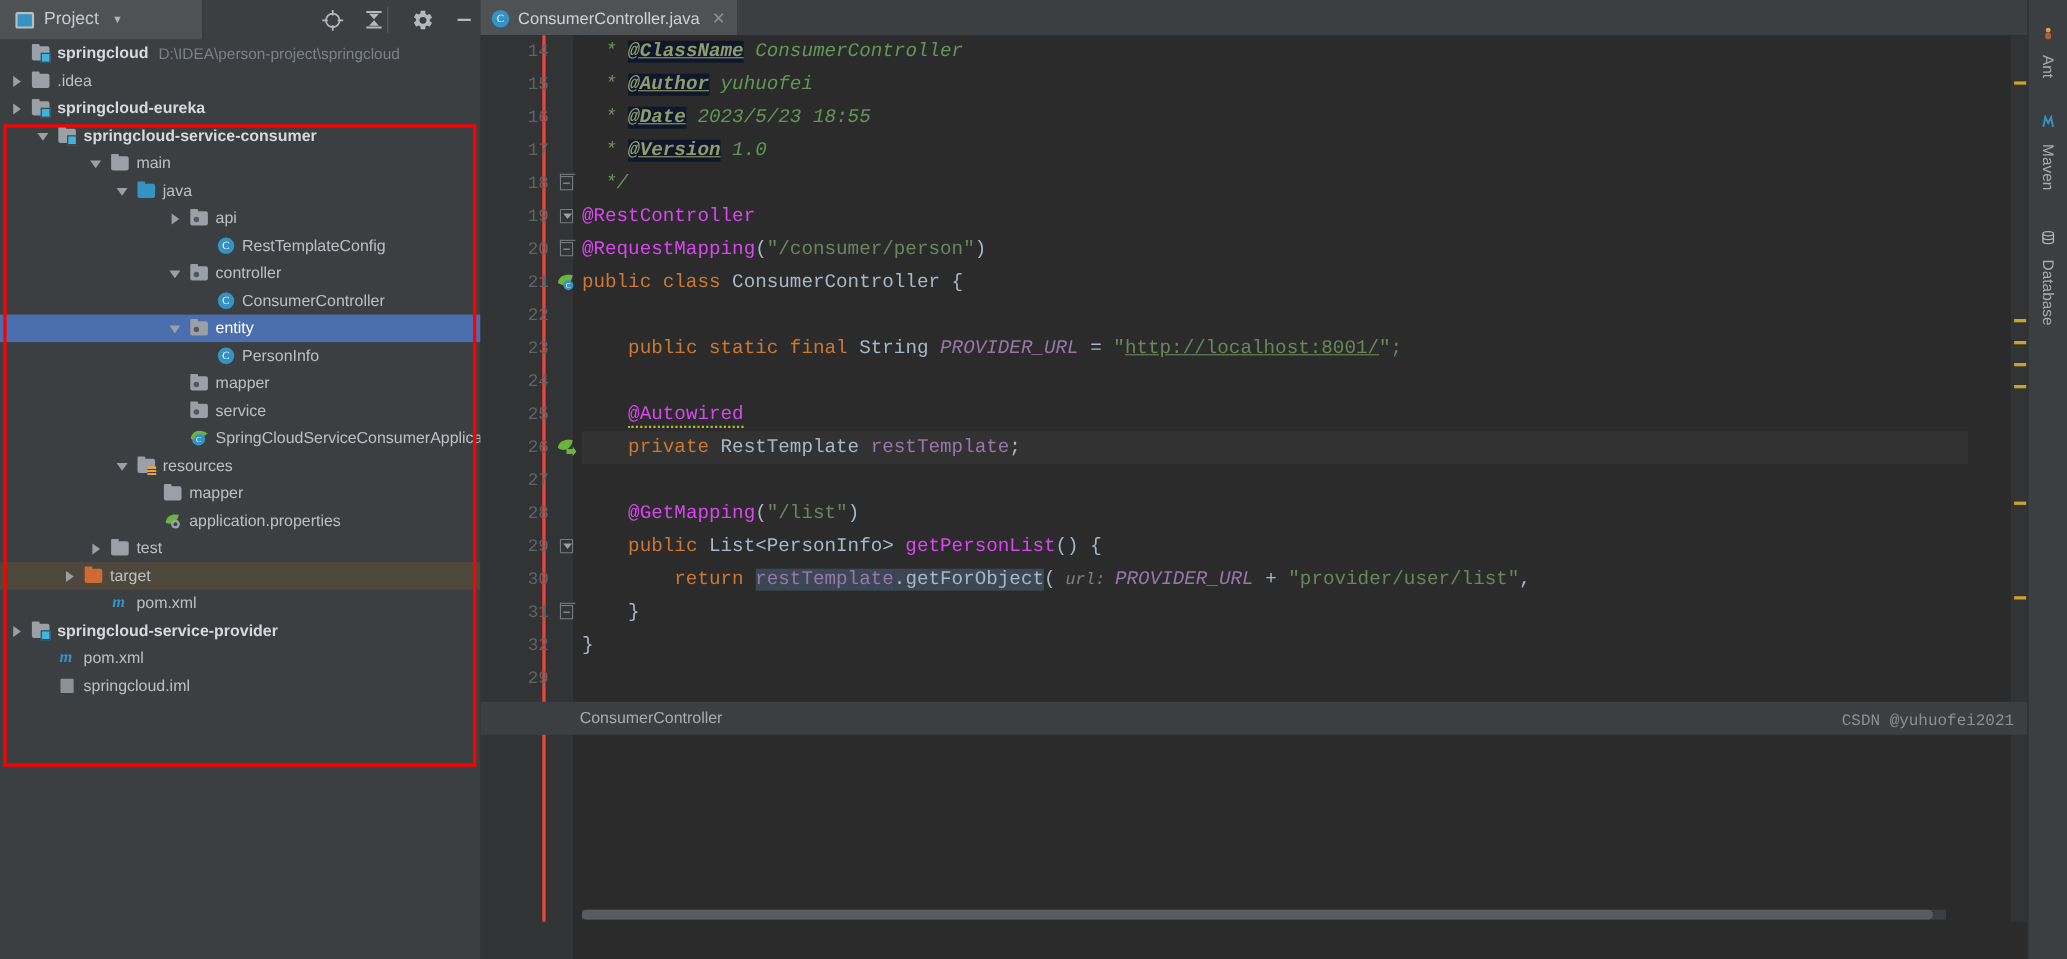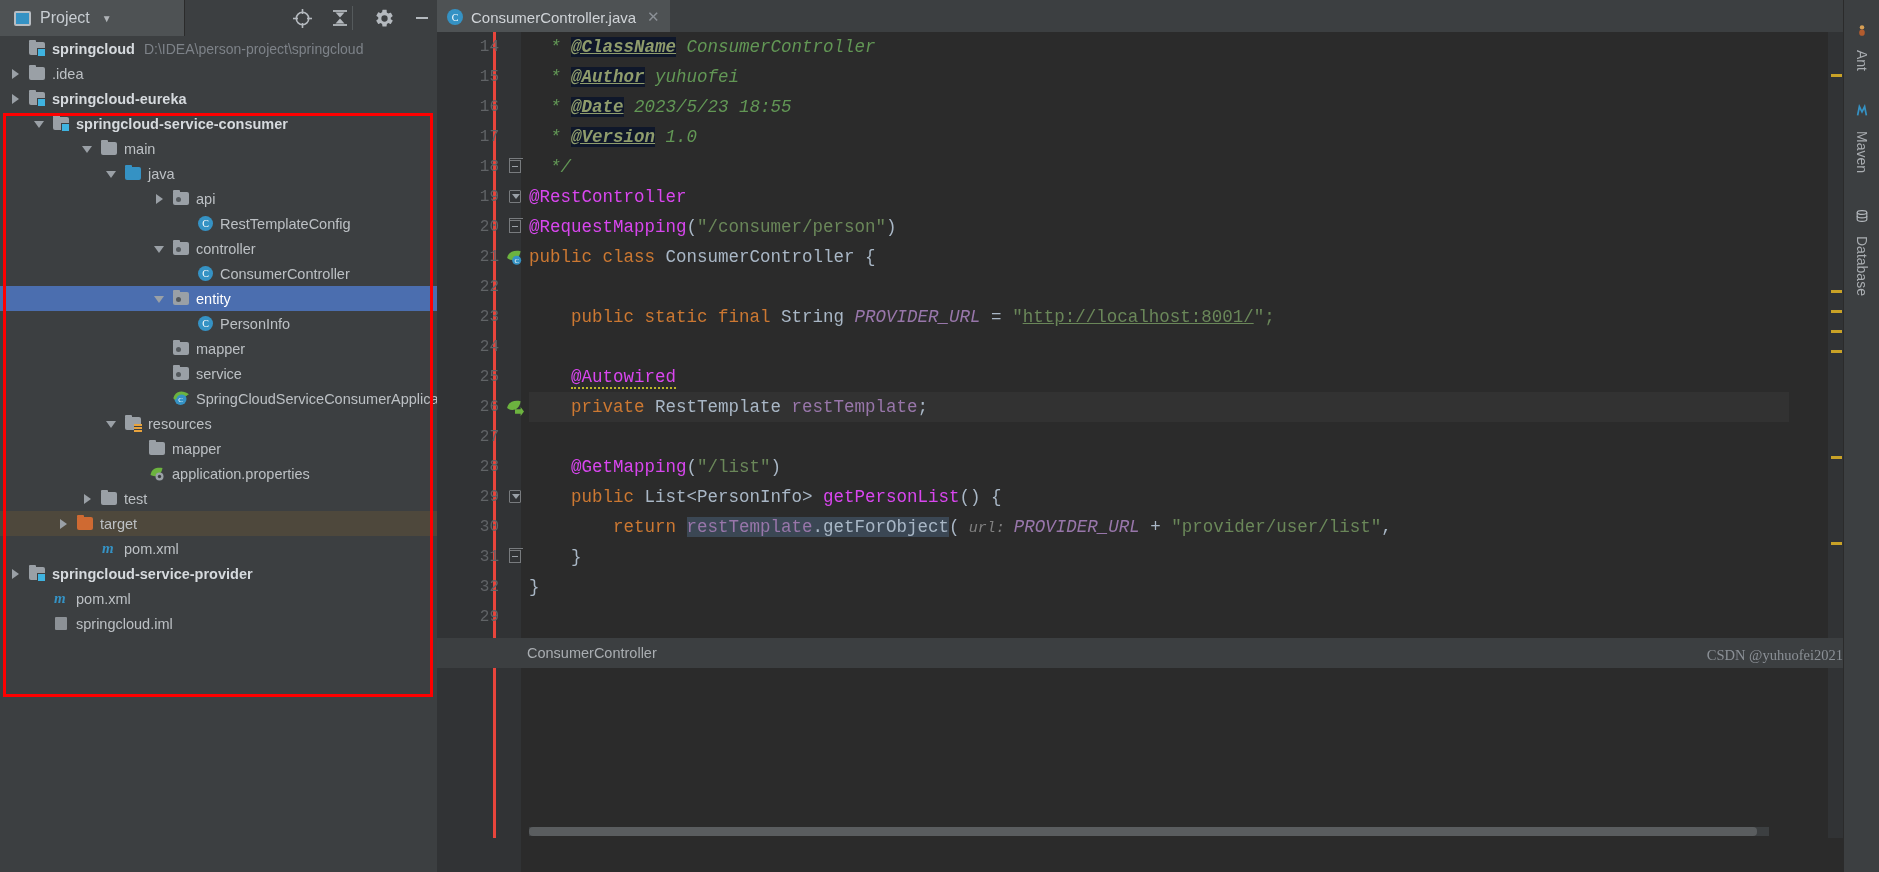--- a/index.html
+++ b/index.html
@@ -151,8 +151,8 @@
            writing-mode:vertical-rl; text-orientation:mixed; display:flex; align-items:center;
            justify-content:center; cursor:pointer; gap:6px; }
 
-  .watermark { position:absolute; right:36px; bottom:4px; color:#8b9096; font-size:14.5px;
-               font-family:Liberation Serif, serif; }
+  .watermark { position:absolute; right:48px; bottom:4px; color:#8b9096; font-size:14.5px;
+               font-family:Liberation Mono, monospace; }
 </style>
 </head>
 <body>

